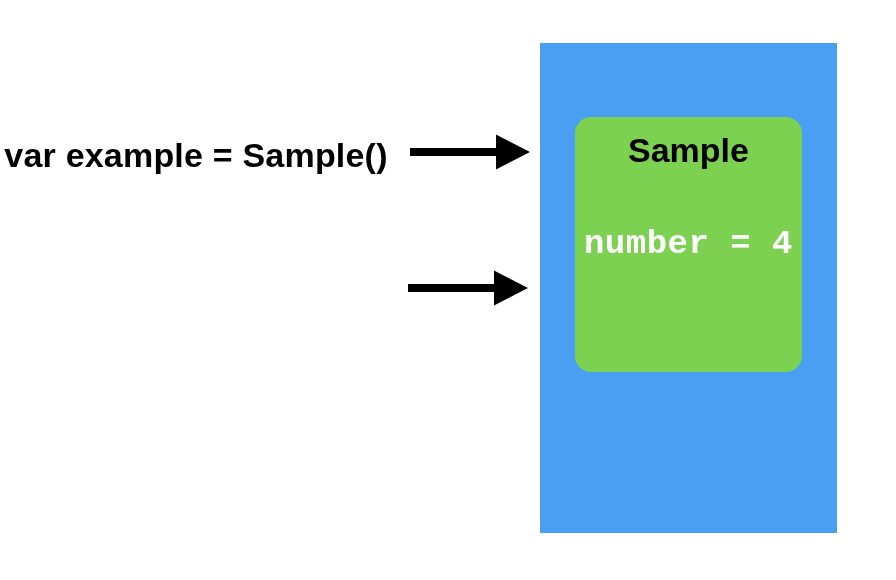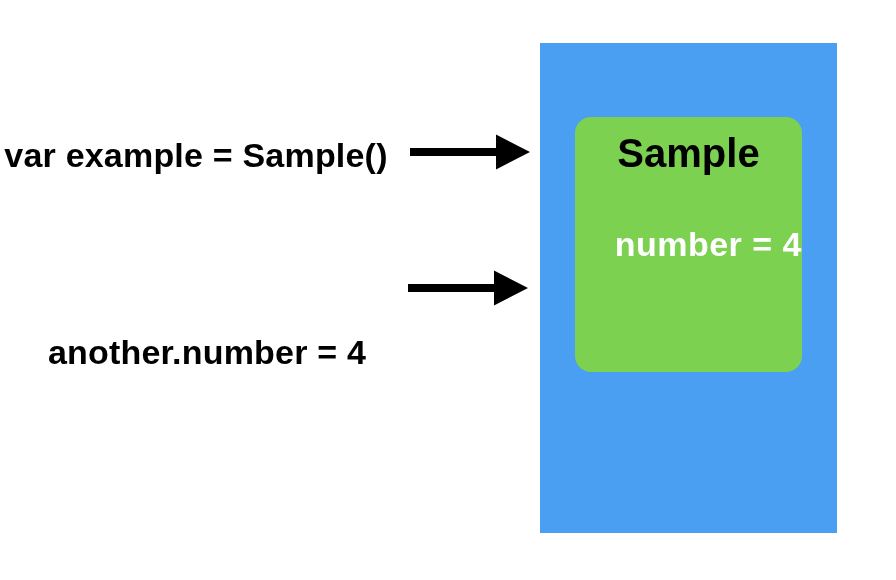--- a/index.html
+++ b/index.html
@@ -61,7 +61,7 @@
     top: 14px; left: 0;
     width: 100%;
     text-align: center;
-    font-size: 40px;
+    font-size: 34px;
     font-weight: bold;
     color: var(--class-title);
   }

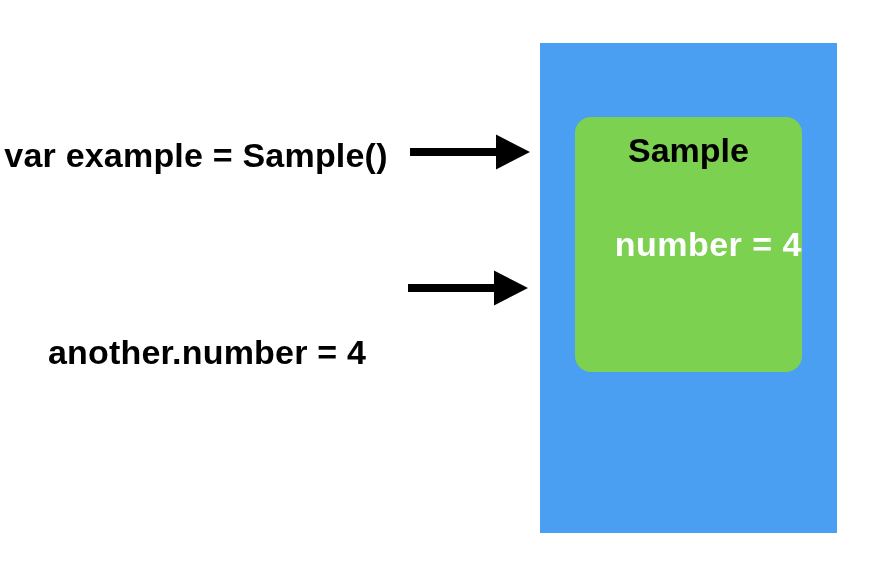--- a/index.html
+++ b/index.html
@@ -69,11 +69,12 @@
     position: absolute;
     top: 108px; left: 0;
     width: 100%;
-    text-align: right;
+    text-align: center;
     font-size: 34px;
     font-weight: bold;
     color: var(--property-text);
     letter-spacing: 0.5px;
+    font-family: Liberation Mono, monospace;
   }
 </style>
 </head>

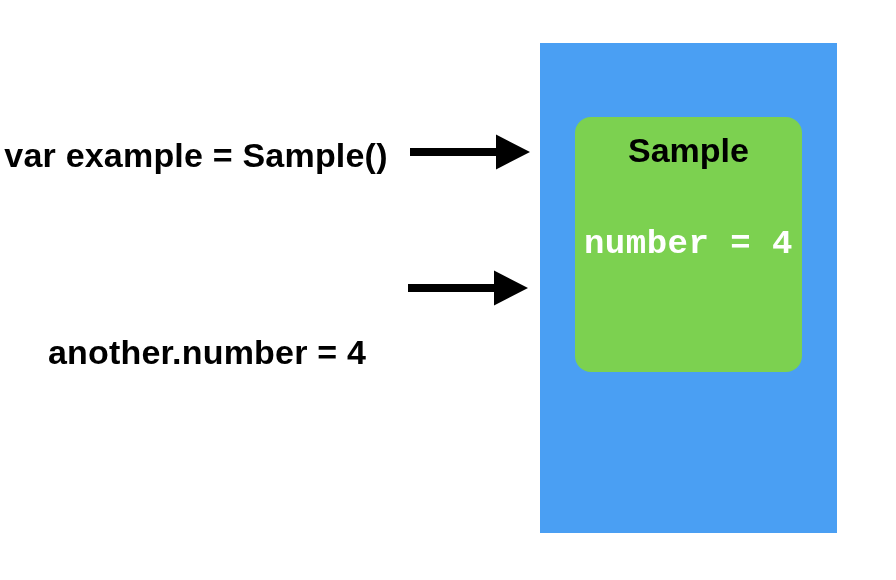--- a/index.html
+++ b/index.html
@@ -85,7 +85,6 @@
   <div class="code-line line1">var example = Sample()</div>
 
 
-  <div class="code-line line3">another.number = 4</div>
 
   <svg class="arrow arrow1" viewBox="0 0 120 40" aria-hidden="true">
     <polygon points="0,16 86,16 86,2.5 120,20 86,37.5 86,24 0,24"></polygon>

